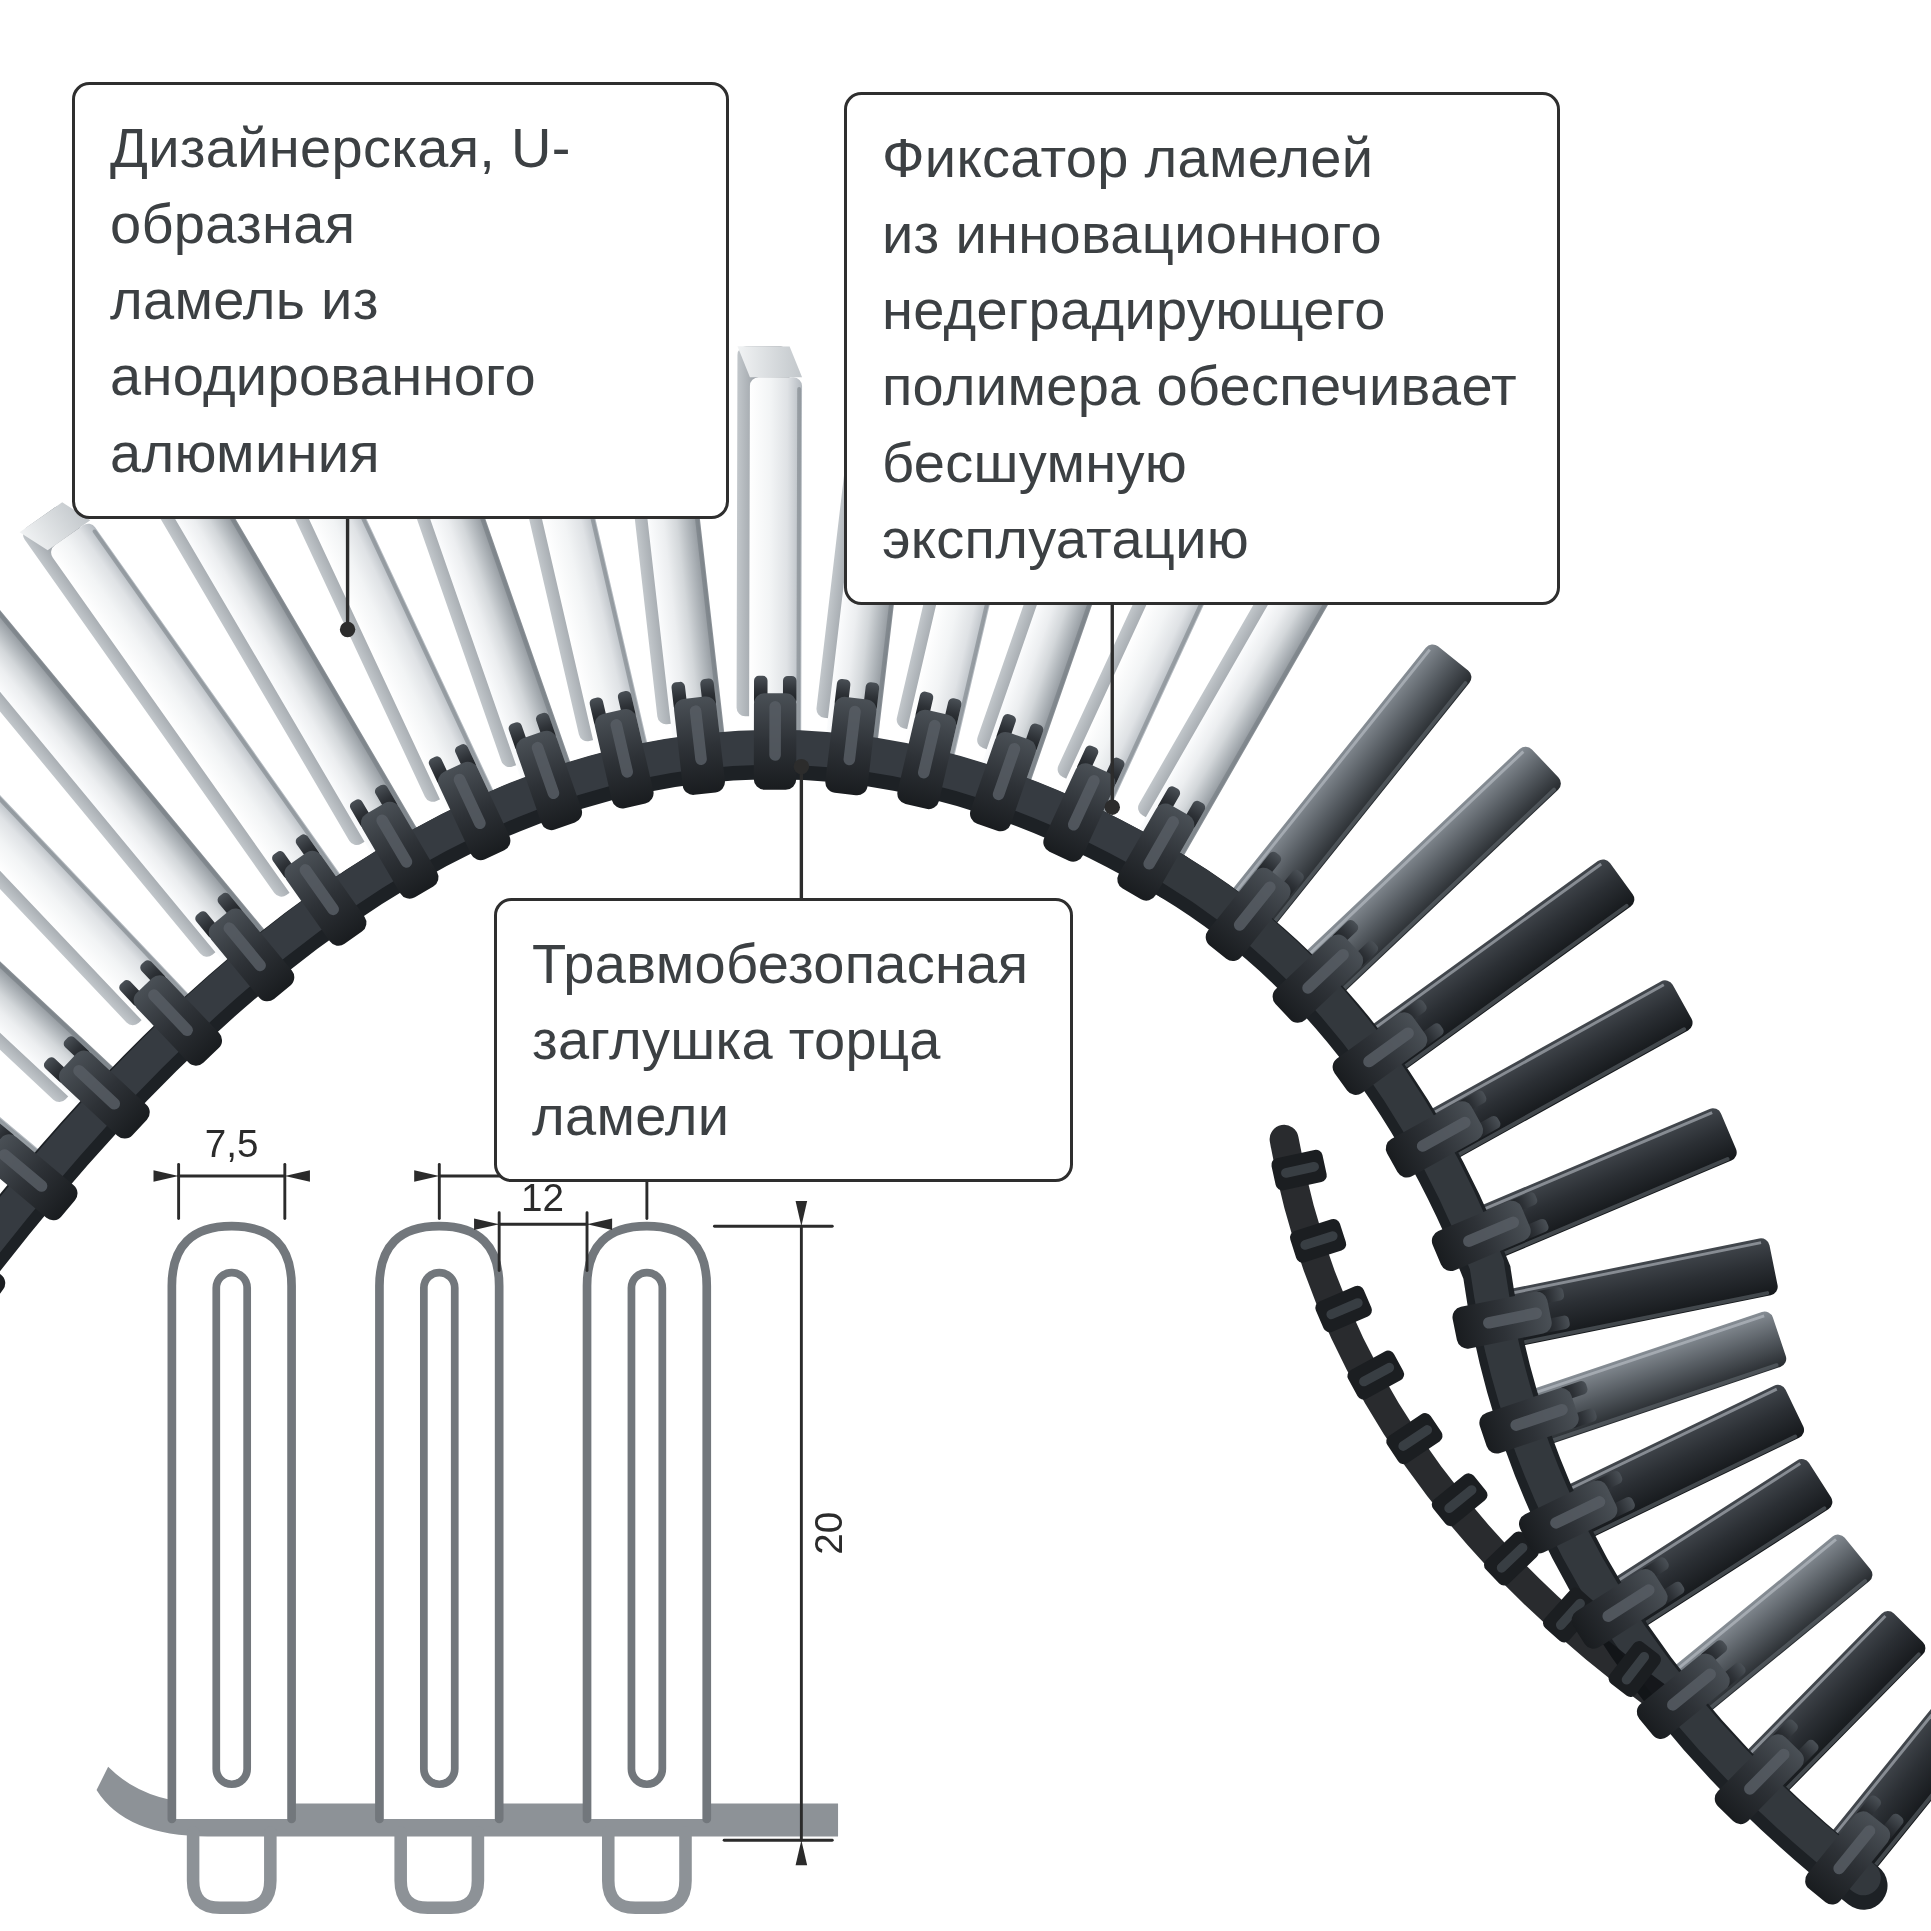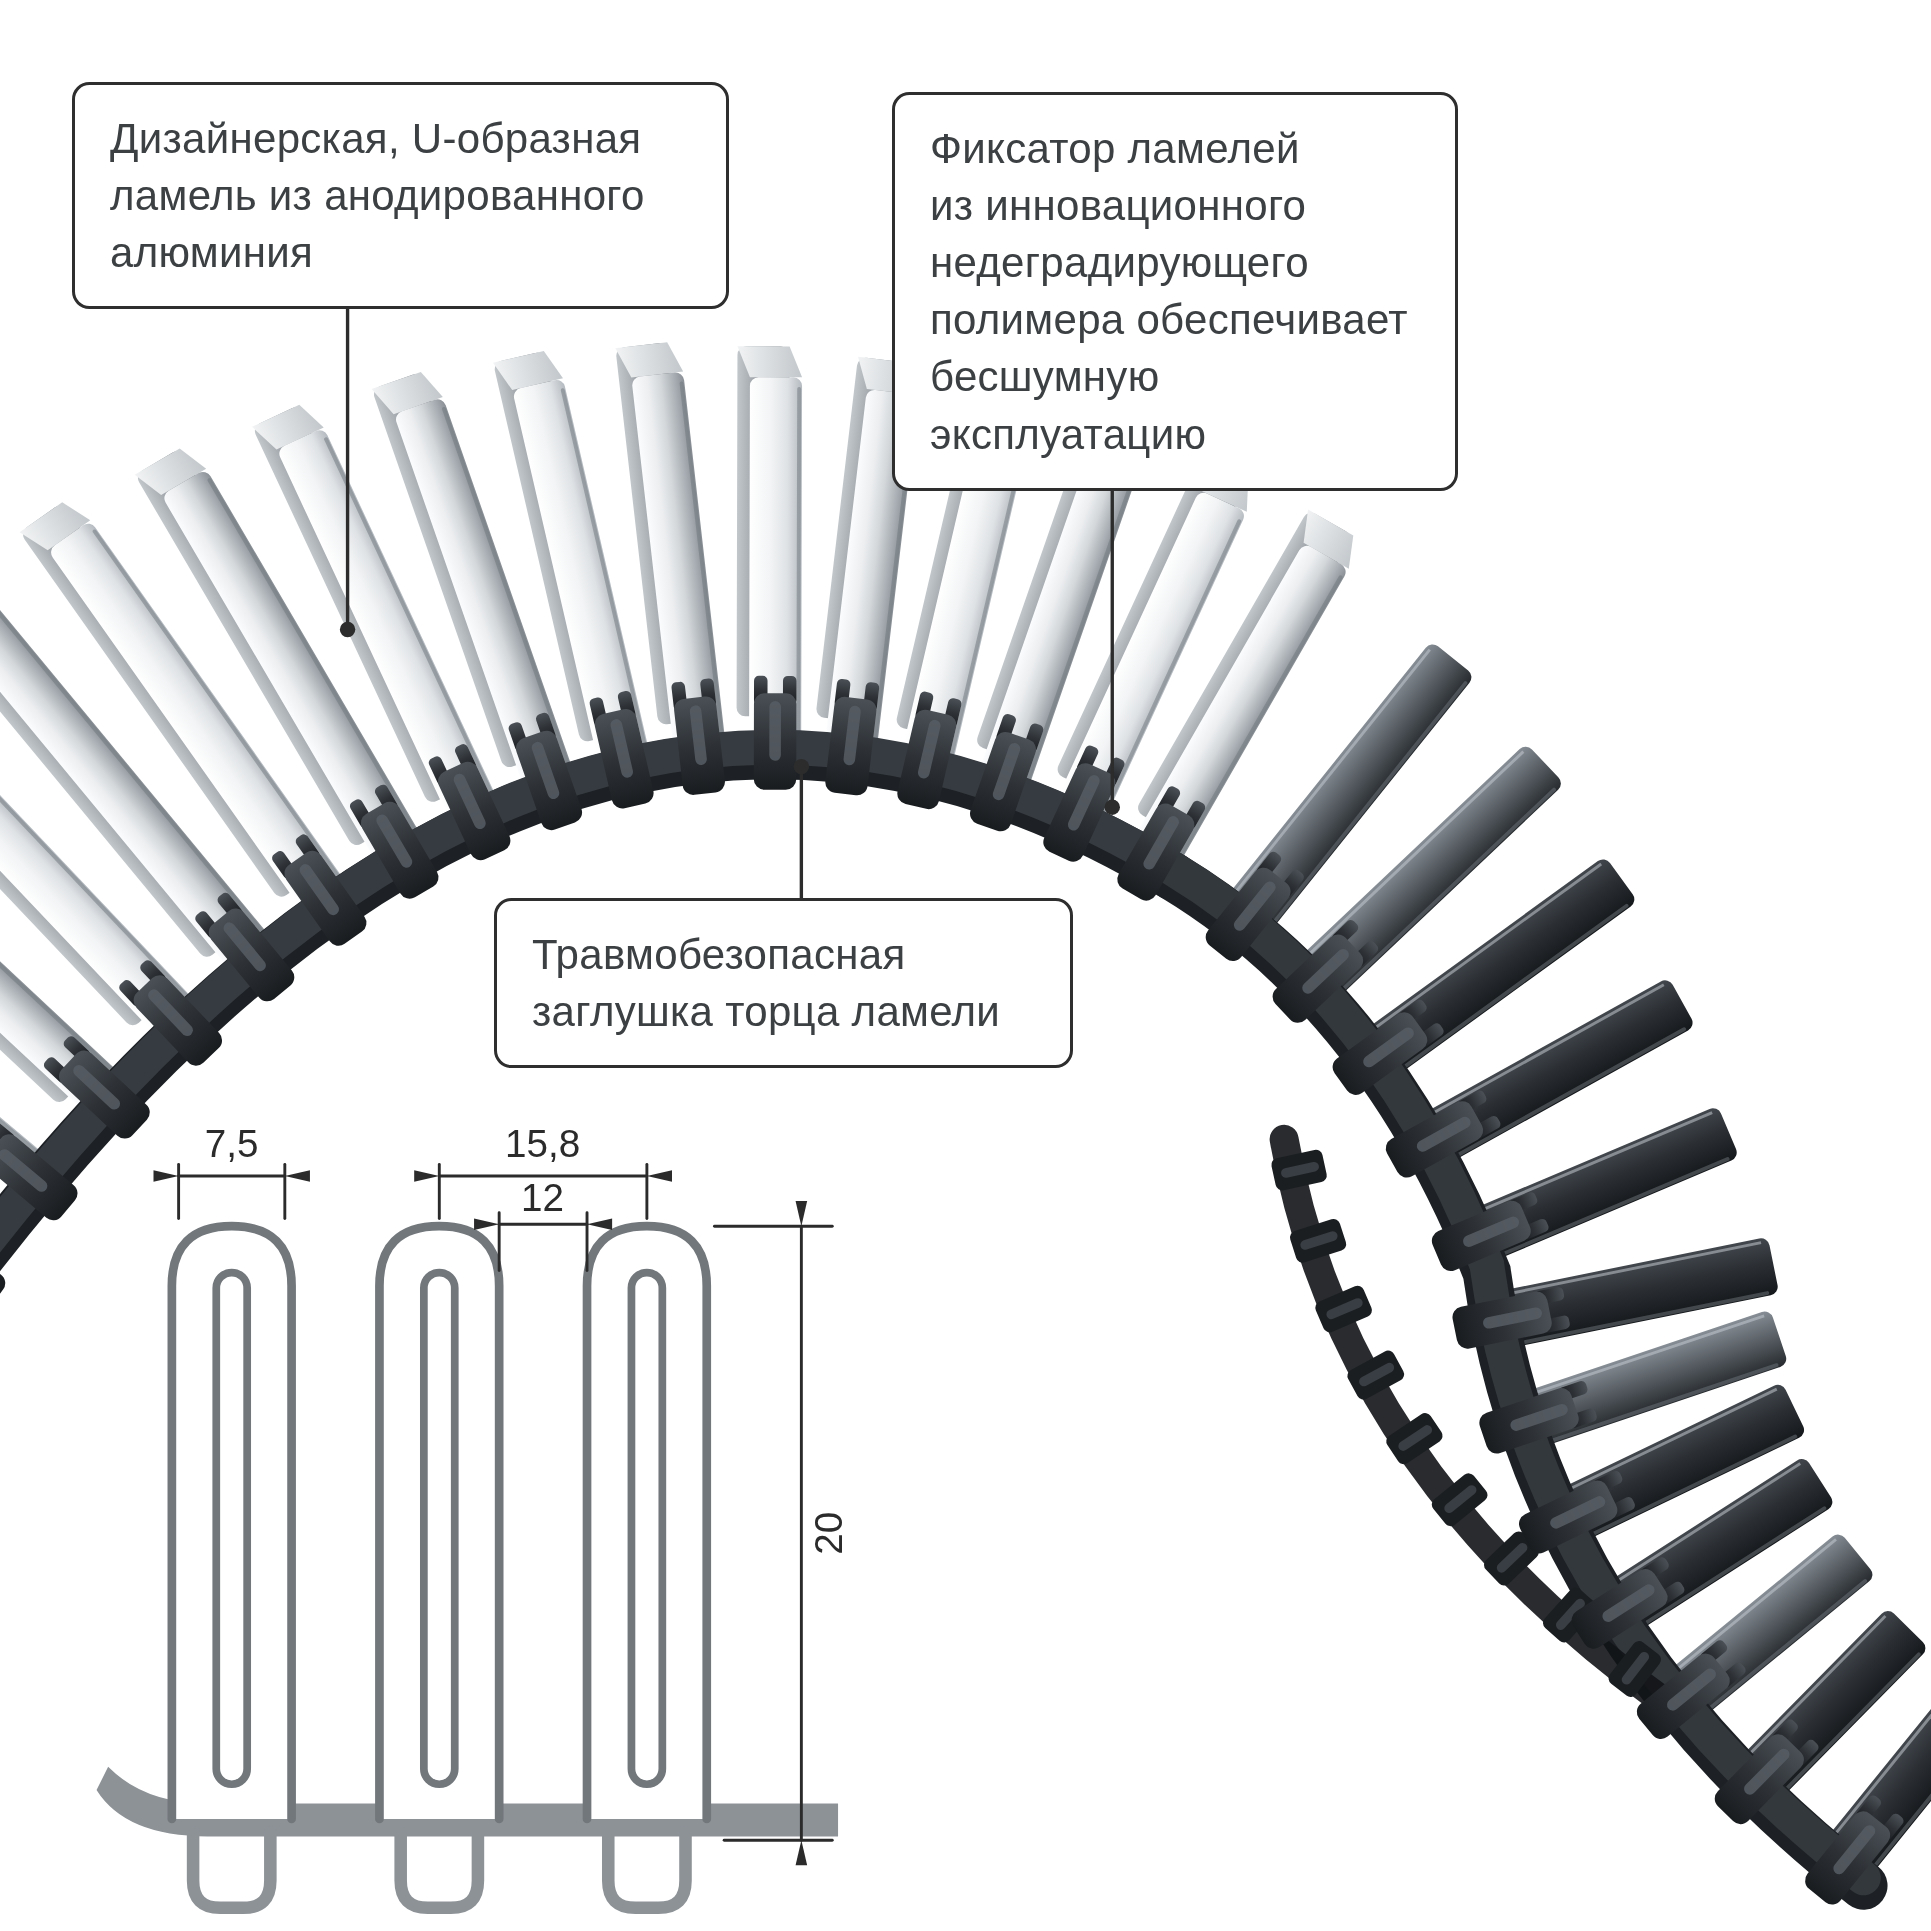--- a/index.html
+++ b/index.html
@@ -11,7 +11,7 @@
   #scene text{font-family:"Liberation Sans",sans-serif;fill:#2b2b2b;font-size:40px}
   .callout{position:absolute;background:#ffffff;border:3.9px solid #2e2e2e;border-radius:17.4px;
            padding:25px 35px}
-  .callout p{font-size:42px;line-height:1.36;color:#3c4043;white-space:pre-line;letter-spacing:0.3px}
+  .callout p{font-size:56px;line-height:1.36;color:#3c4043;white-space:pre-line;letter-spacing:0.3px}
 </style>
 </head>
 <body>

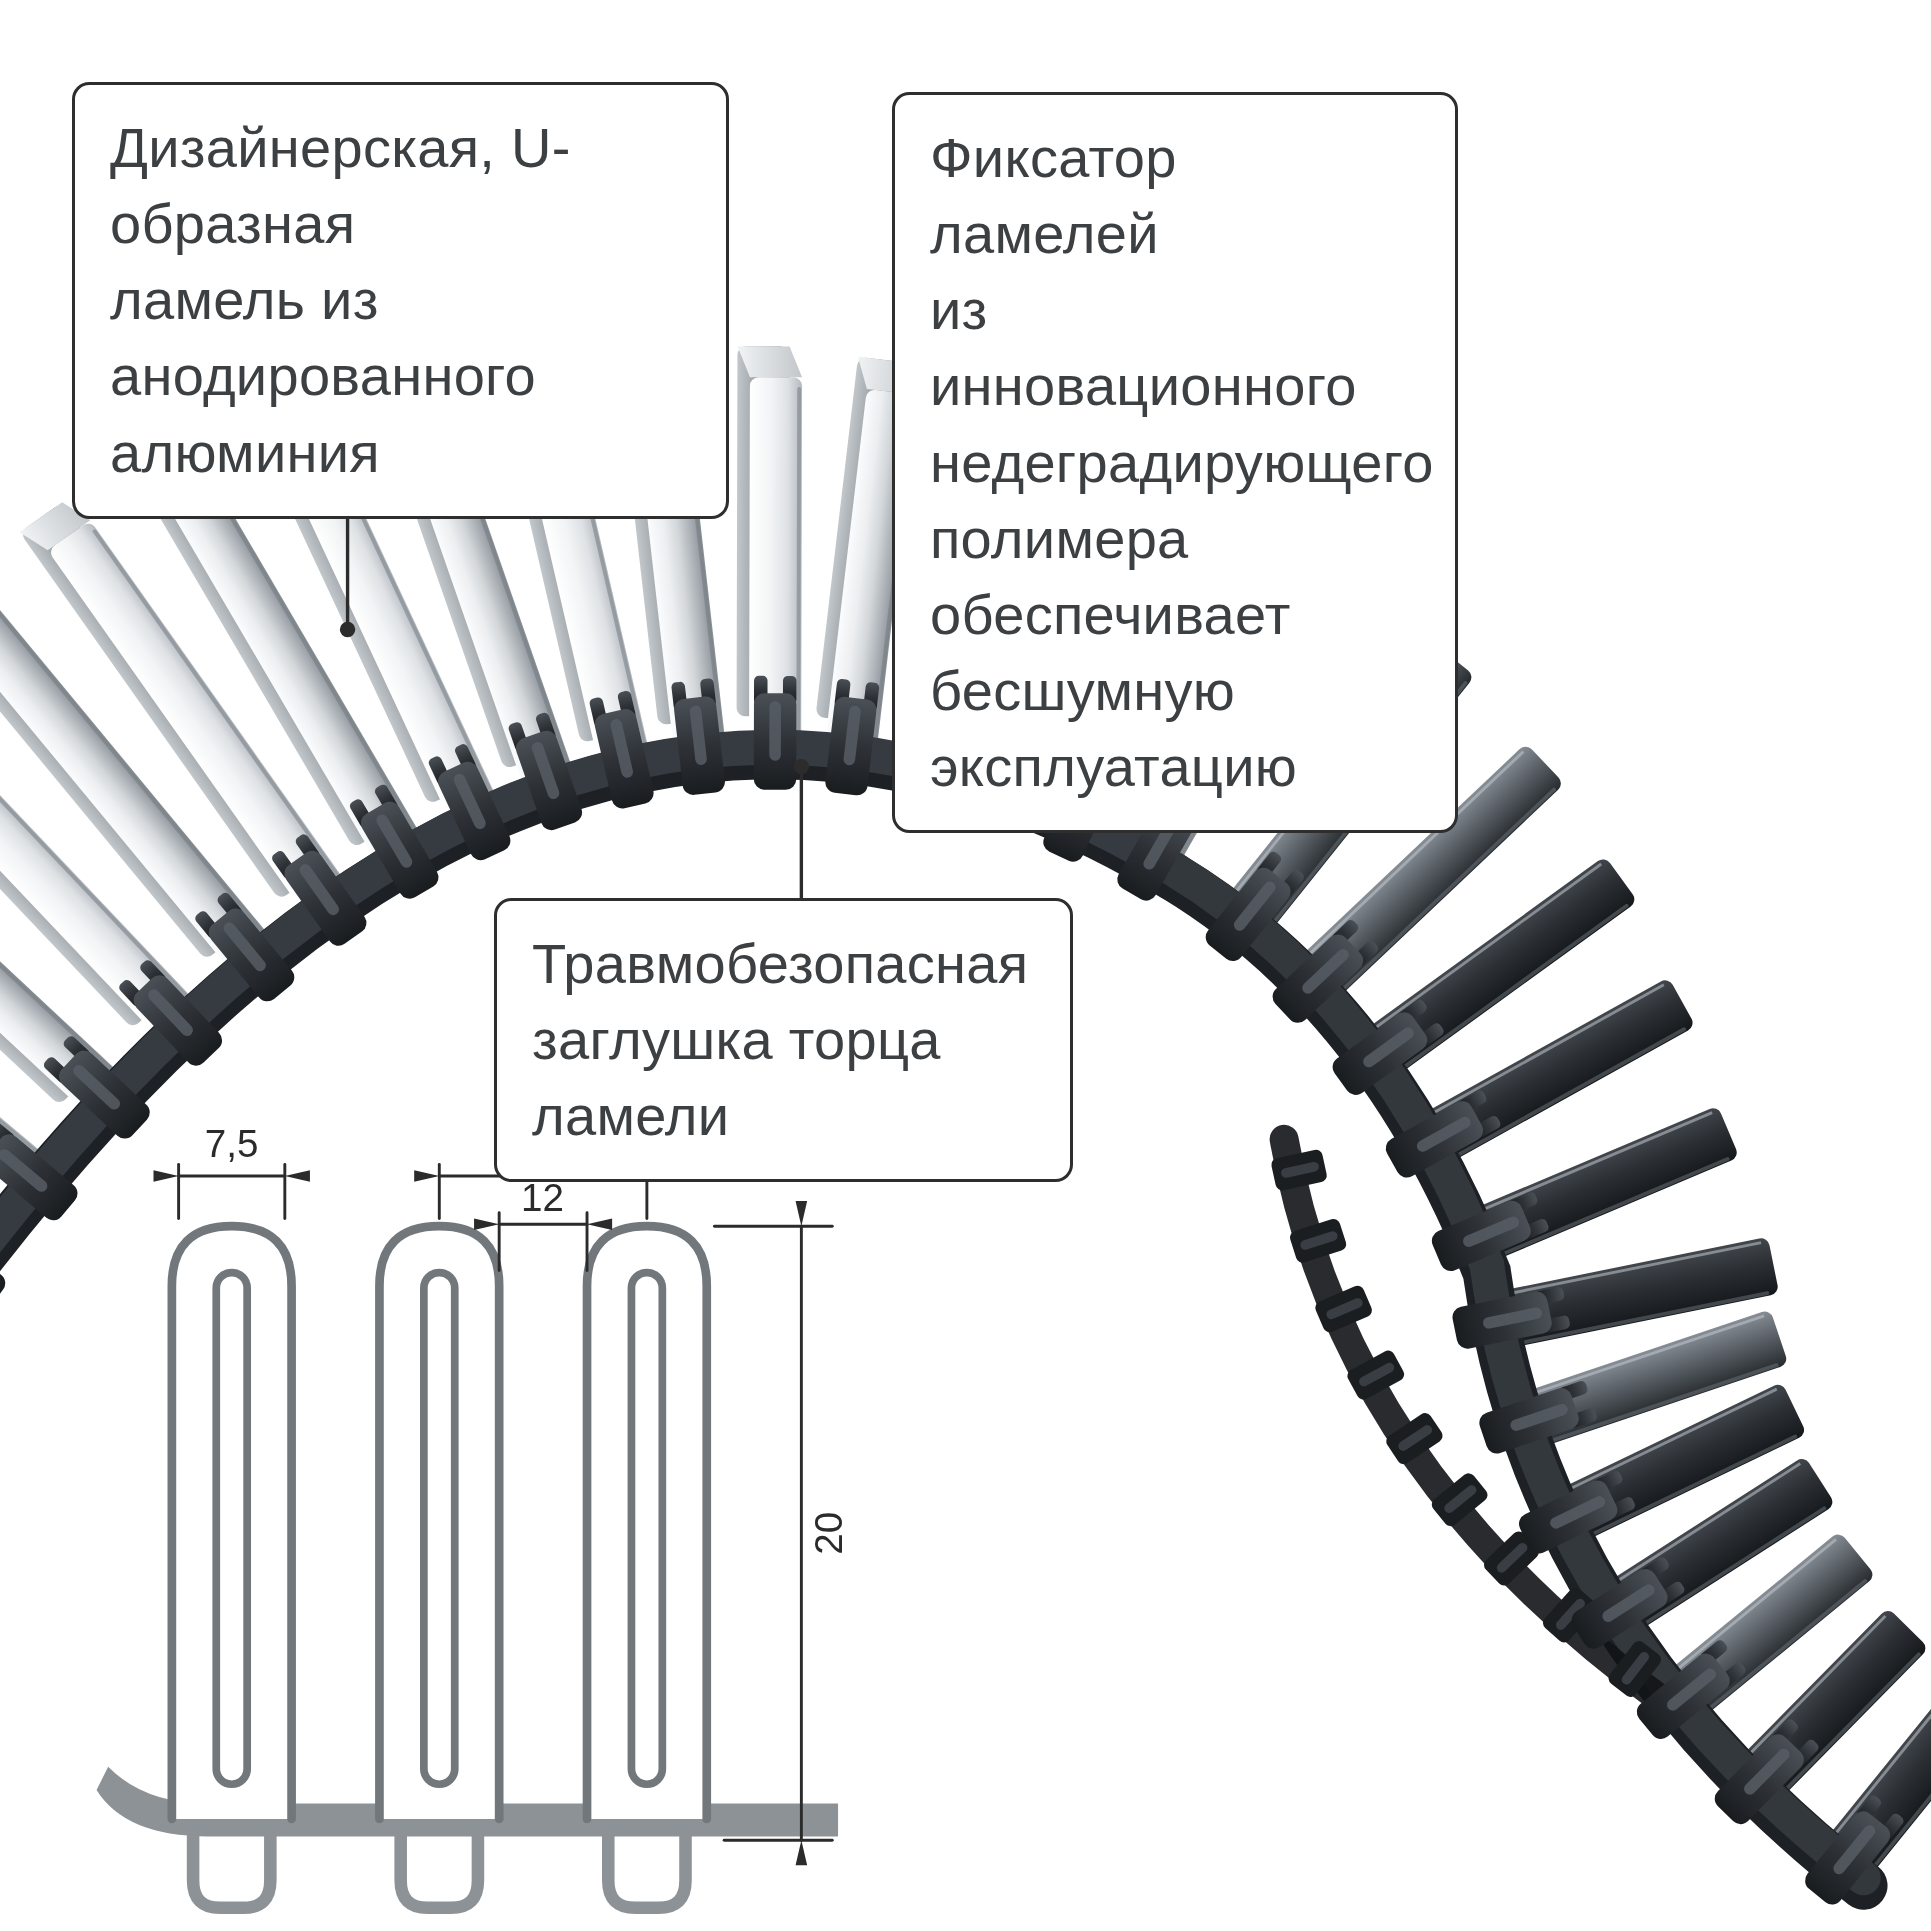--- a/index.html
+++ b/index.html
@@ -514,7 +514,7 @@
 ламель из анодированного
 алюминия</p>
   </div>
-  <div class="callout" style="left:892px;top:92px;width:566px">
+  <div class="callout" style="left:844px;top:92px;width:716px">
     <p>Фиксатор ламелей
 из инновационного
 недеградирующего

